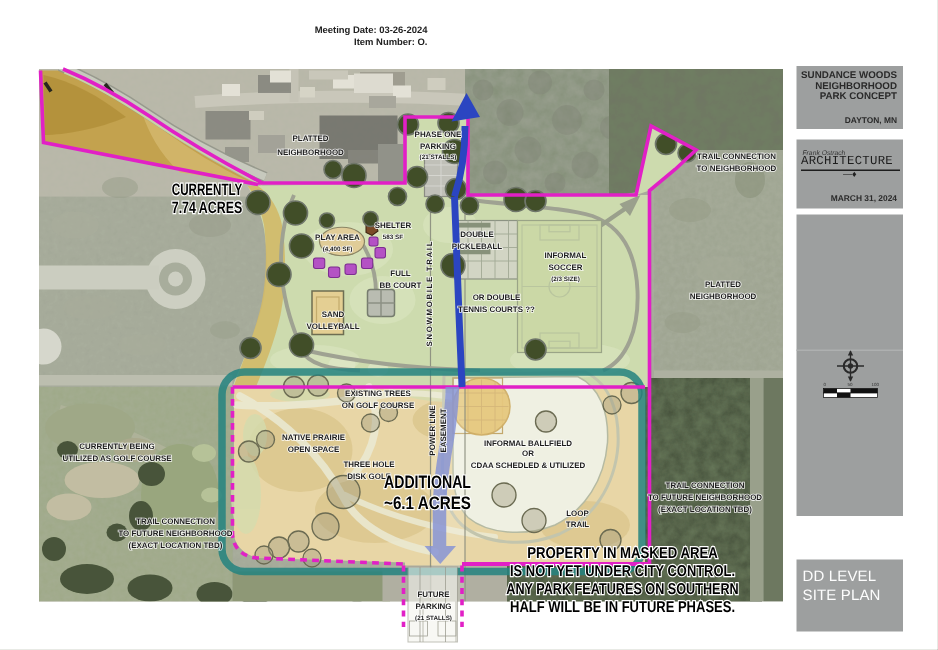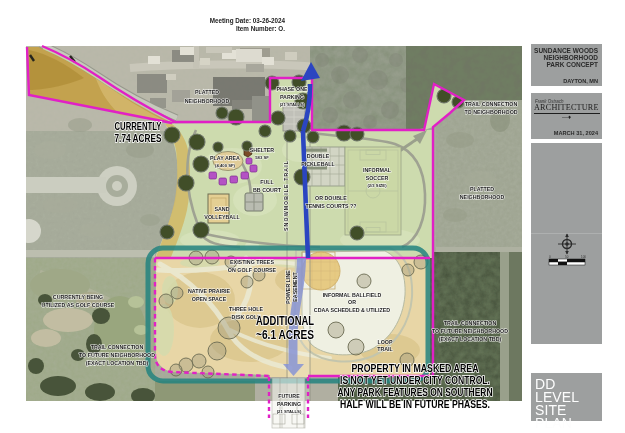--- a/index.html
+++ b/index.html
@@ -473,7 +473,7 @@
 
 <div class="abs" style="left:531px;top:93px;width:71px;height:46px;background:#9d9f9f;">
   <div style="position:absolute;left:4px;top:6px;font-size:4.5px;font-style:italic;color:#333;">Frank Ostrach</div>
-  <div style="position:absolute;left:3px;top:10px;width:66px;font-size:8.2px;font-family:Liberation Serif, serif;color:#1d1d1d;letter-spacing:0.2px;border-bottom:0.8px solid #1d1d1d;padding-bottom:1px;">ARCHITECTURE</div>
+  <div style="position:absolute;left:3px;top:10px;width:66px;font-size:8.2px;font-family:Liberation Mono, monospace;color:#1d1d1d;letter-spacing:0.2px;border-bottom:0.8px solid #1d1d1d;padding-bottom:1px;">ARCHITECTURE</div>
   <div style="position:absolute;left:0;top:21px;width:71px;text-align:center;font-size:6px;color:#222;">—♦</div>
   <div style="position:absolute;right:4px;bottom:3px;font-size:5.6px;font-weight:bold;color:#2a2a2a;">MARCH 31, 2024</div>
 </div>

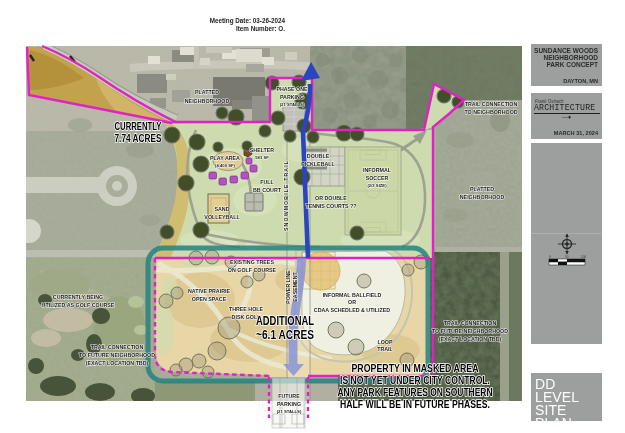--- a/index.html
+++ b/index.html
@@ -505,7 +505,7 @@
 </div>
 
 <div class="abs" style="left:531px;top:373px;width:71px;height:48px;background:#9d9f9f;">
-  <div style="padding:5px 0 0 4px;font-size:14px;color:#fdfdfd;line-height:13px;letter-spacing:0.1px;">DD LEVEL<br>SITE PLAN</div>
+  <div style="padding:5px 0 0 4px;font-size:10px;color:#fdfdfd;line-height:13px;letter-spacing:0.1px;">DD LEVEL<br>SITE PLAN</div>
 </div>
 
 </body></html>

